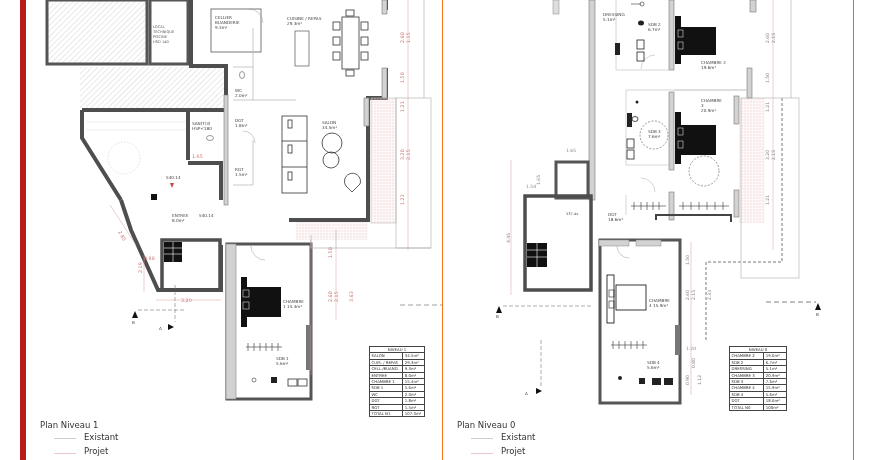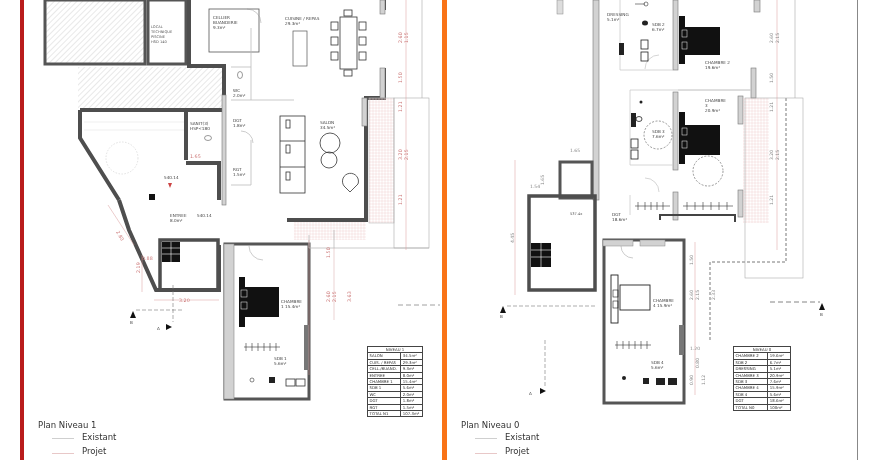--- a/index.html
+++ b/index.html
@@ -5,7 +5,7 @@
   html, body { margin: 0; padding: 0; background: #ffffff; }
   body { width: 872px; height: 460px; position: relative; overflow: hidden; font-family: "DejaVu Sans", sans-serif; }
   .sheet { position: absolute; top: 0; height: 460px; background: #fff; }
-  .sheet-left { left: 20px; width: 416px; border-left: 4px solid #b91c1c; }
+  .sheet-left { left: 20px; width: 416px; border-left: 6px solid #b91c1c; }
   .sheet-right { left: 442px; width: 410px; border-left: 5px solid #f97316; border-right: 1px solid #888; }
   svg { position: absolute; left: 0; top: 0; }
   .lbl { font-family: "DejaVu Sans", sans-serif; font-size: 4.2px; fill: #444; }

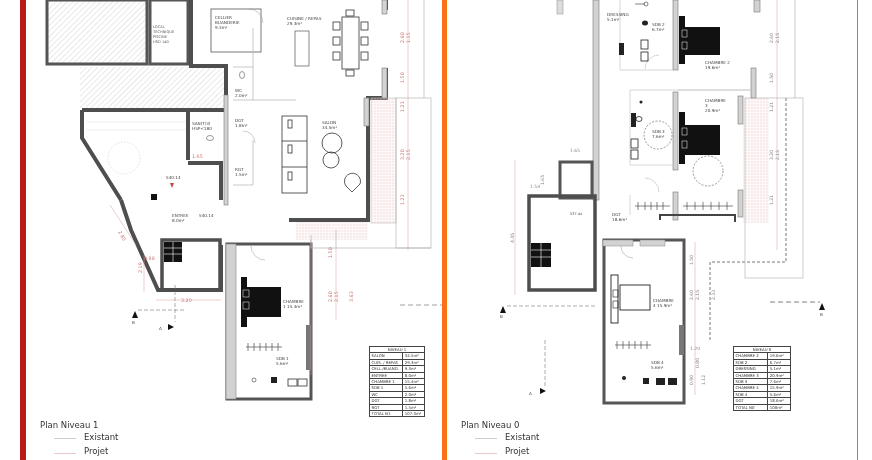--- a/index.html
+++ b/index.html
@@ -6,7 +6,7 @@
   body { width: 872px; height: 460px; position: relative; overflow: hidden; font-family: "DejaVu Sans", sans-serif; }
   .sheet { position: absolute; top: 0; height: 460px; background: #fff; }
   .sheet-left { left: 20px; width: 416px; border-left: 6px solid #b91c1c; }
-  .sheet-right { left: 442px; width: 410px; border-left: 5px solid #f97316; border-right: 1px solid #888; }
+  .sheet-right { left: 442px; width: 410px; border-left: 1px solid #f97316; border-right: 1px solid #888; }
   svg { position: absolute; left: 0; top: 0; }
   .lbl { font-family: "DejaVu Sans", sans-serif; font-size: 4.2px; fill: #444; }
   .lbl-s { font-family: "DejaVu Sans", sans-serif; font-size: 3.6px; fill: #555; }

